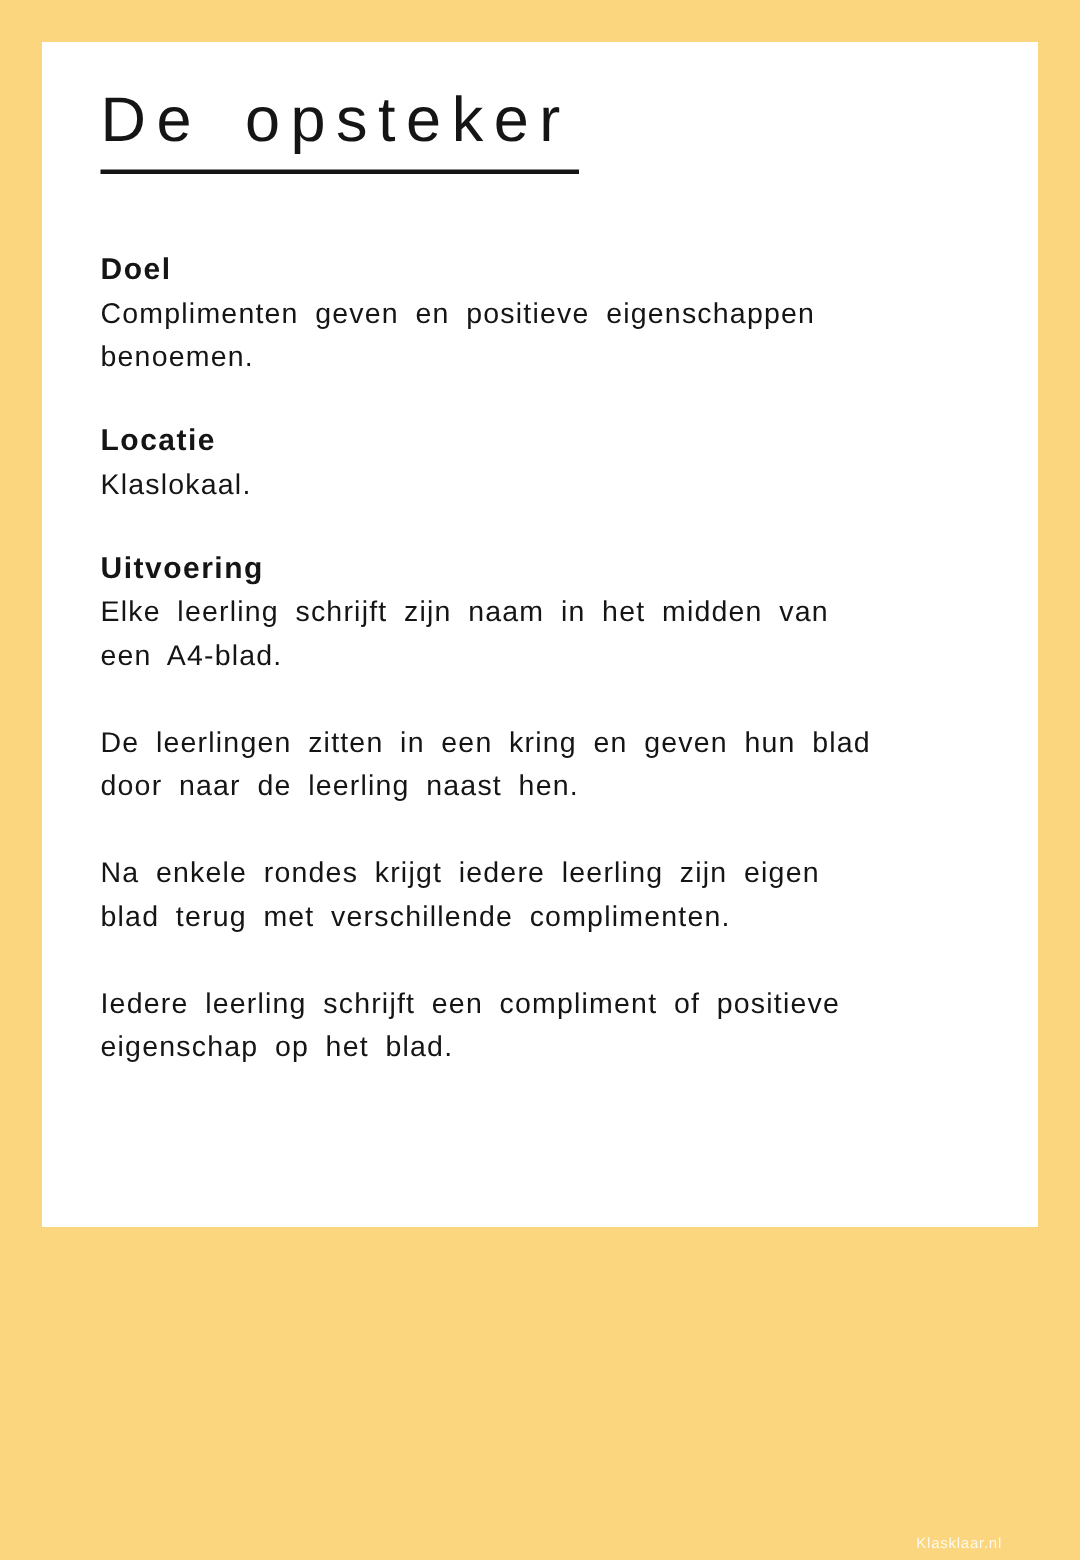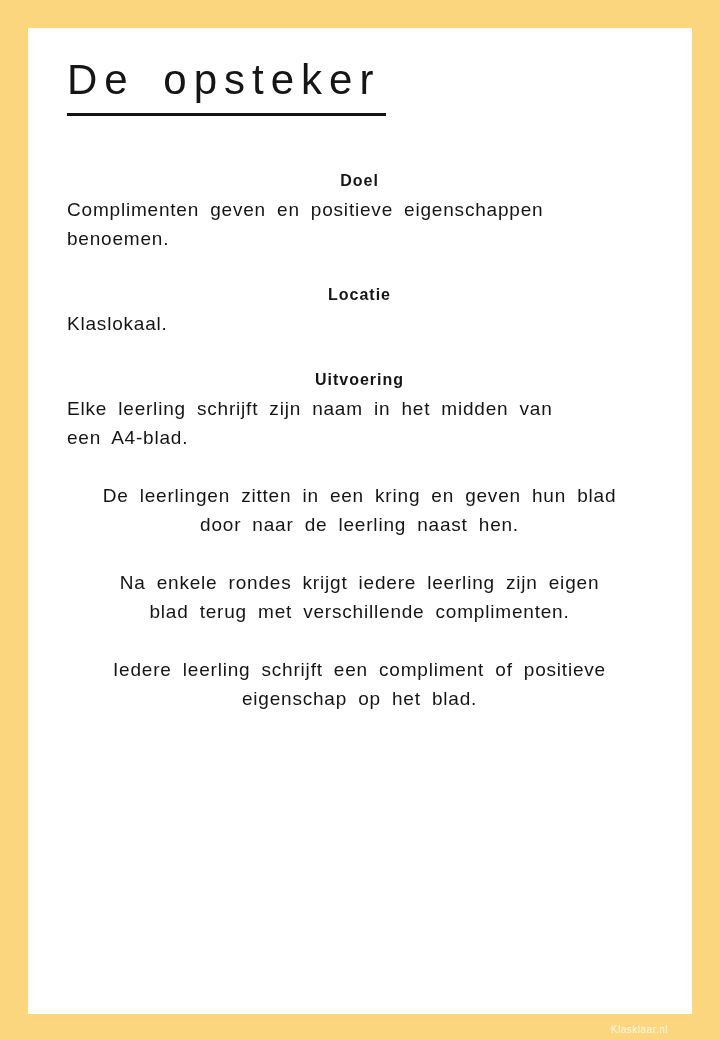--- a/index.html
+++ b/index.html
@@ -24,7 +24,7 @@
     left: 28px;
     top: 28px;
     width: 664px;
-    height: 986px;
+    height: 790px;
     background: var(--color-page_background);
     padding: 28px 40px 0 39px;
   }

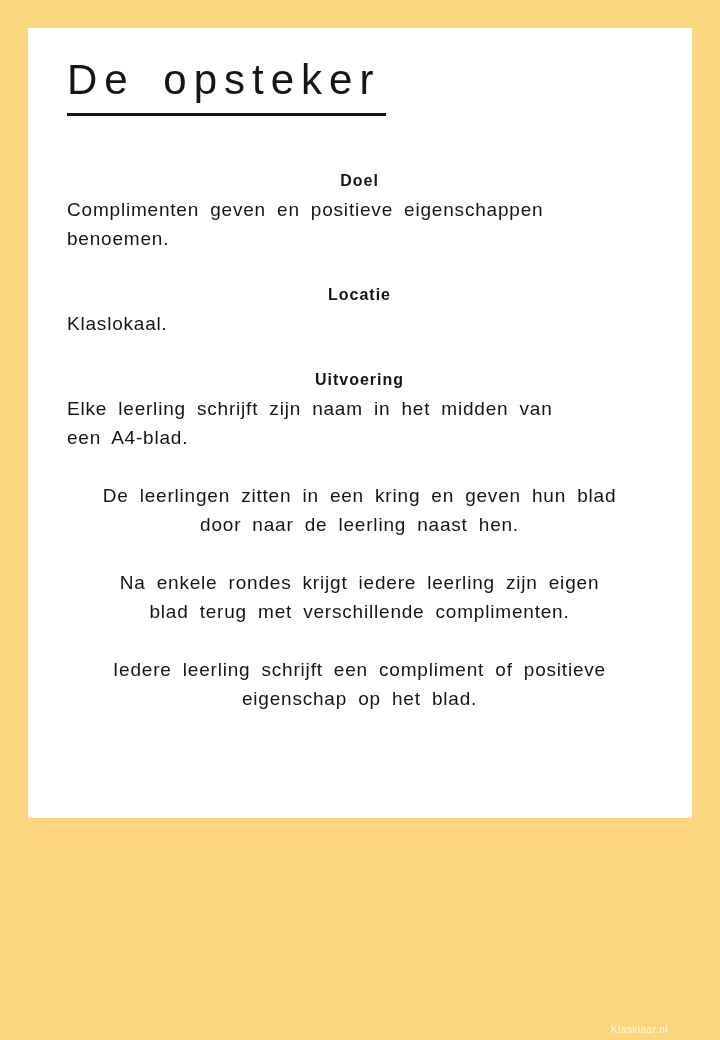--- a/index.html
+++ b/index.html
@@ -44,11 +44,10 @@
   .section:first-of-type { margin-top: 24px; }
   h2.section-heading {
     margin: 0;
-    font-size: 16px;
+    font-size: 20px;
     line-height: 29px;
     font-weight: bold;
     letter-spacing: 1px;
-    text-align: center;
   }
   p.section-paragraph {
     margin: 0;

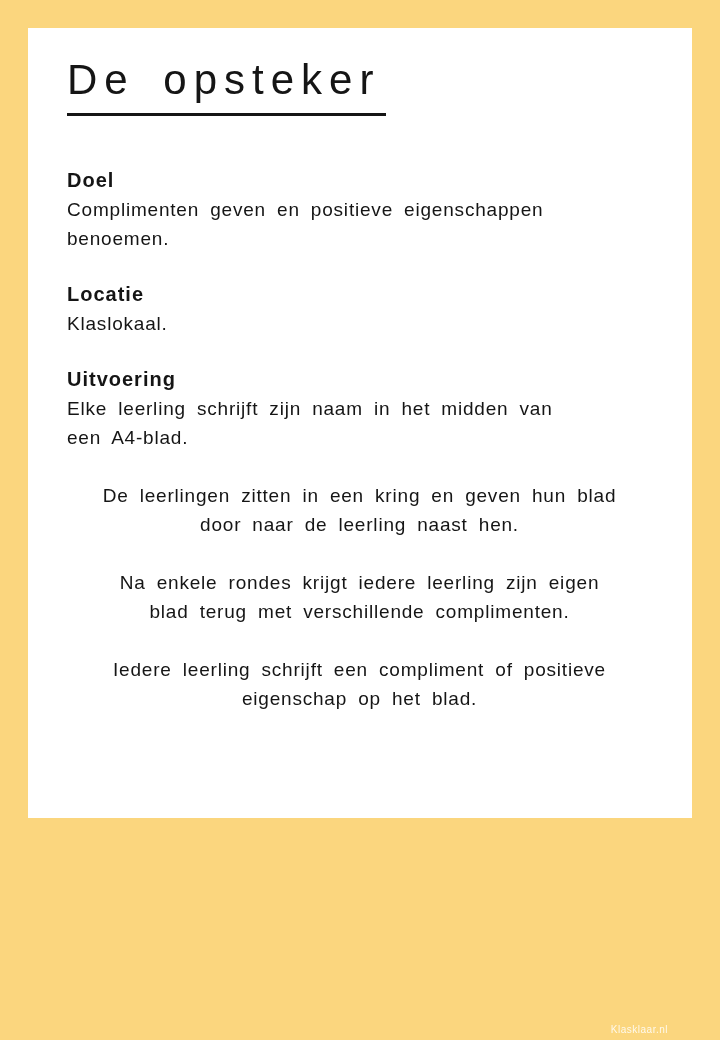--- a/index.html
+++ b/index.html
@@ -57,7 +57,7 @@
     word-spacing: 5px;
     white-space: pre-line;
   }
-  p.section-paragraph + p.section-paragraph { margin-top: 29px; text-align: center; }
+  p.section-paragraph + p.section-paragraph { margin-top: 29px; }
   .watermark {
     position: absolute;
     right: 52px;

